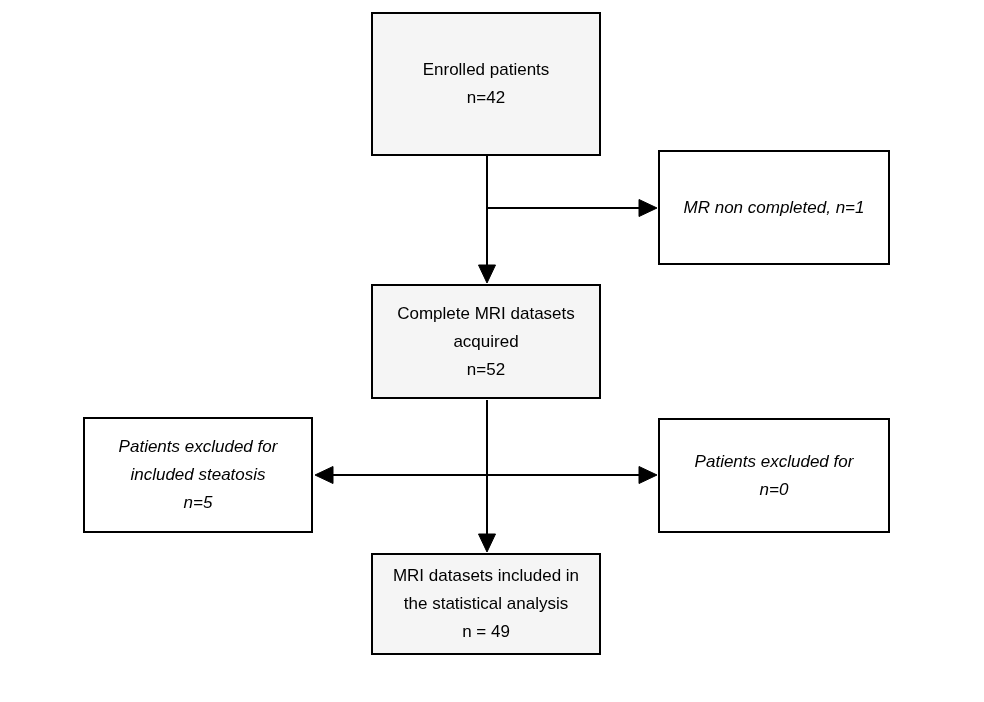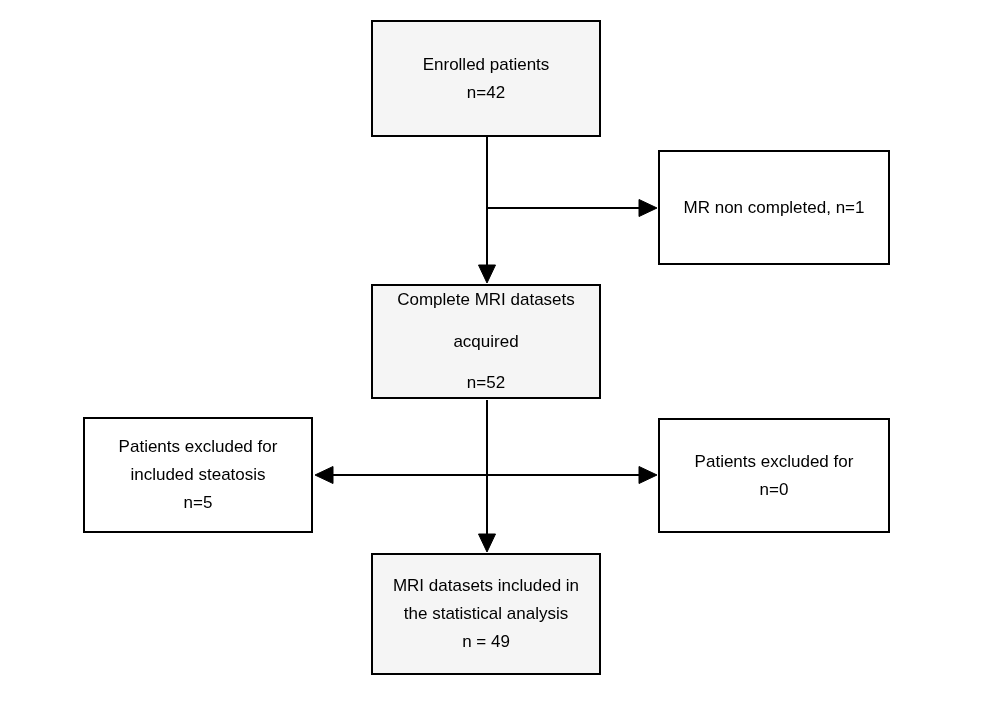--- a/index.html
+++ b/index.html
@@ -31,7 +31,7 @@
   .node.shaded { background: var(--box-fill-shaded, #f5f5f5); }
   .node.plain  { background: var(--box-fill-plain, #ffffff); }
 
-  #node-enrolled          { left: 371px; top: 20px;  width: 230px; height: 117px; }
+  #node-enrolled          { left: 371px; top: 12px;  width: 230px; height: 144px; }
   #node-mr-non-completed  { left: 658px; top: 150px; width: 232px; height: 115px; }
   #node-complete-mri      { left: 371px; top: 284px; width: 230px; height: 115px; justify-content: space-between; }
   #node-excluded-steatosis{ left: 83px;  top: 417px; width: 230px; height: 116px; }

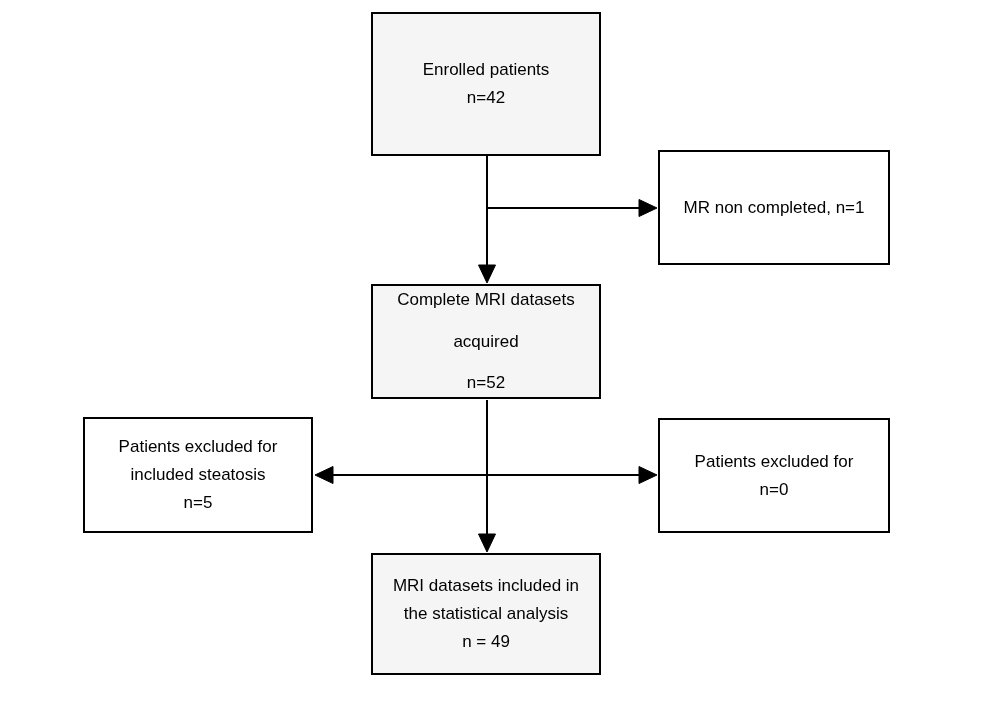--- a/index.html
+++ b/index.html
@@ -29,7 +29,7 @@
     color: var(--text, #000000);
   }
   .node.shaded { background: var(--box-fill-shaded, #f5f5f5); }
-  .node.plain  { background: var(--box-fill-plain, #ffffff); }
+  .node.plain  { background: var(--box-fill-plain, #ffffff); font-style: italic; }
 
   #node-enrolled          { left: 371px; top: 12px;  width: 230px; height: 144px; }
   #node-mr-non-completed  { left: 658px; top: 150px; width: 232px; height: 115px; }

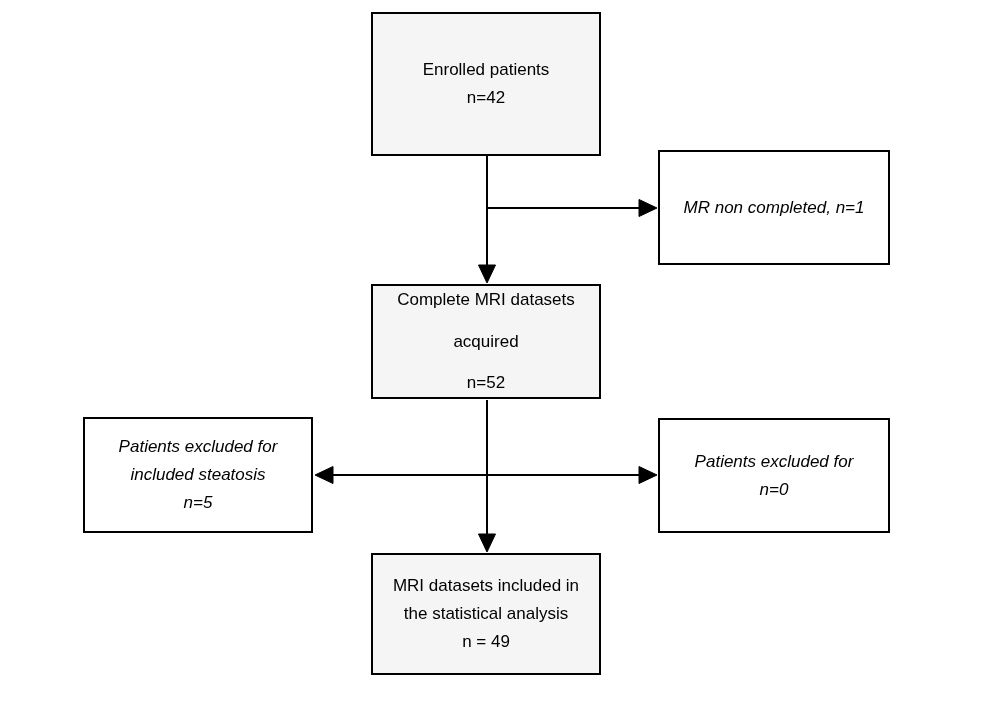--- a/index.html
+++ b/index.html
@@ -33,7 +33,7 @@
 
   #node-enrolled          { left: 371px; top: 12px;  width: 230px; height: 144px; }
   #node-mr-non-completed  { left: 658px; top: 150px; width: 232px; height: 115px; }
-  #node-complete-mri      { left: 371px; top: 284px; width: 230px; height: 115px; justify-content: space-between; }
+  #node-complete-mri      { left: 371px; top: 284px; width: 230px; height: 115px; }
   #node-excluded-steatosis{ left: 83px;  top: 417px; width: 230px; height: 116px; }
   #node-excluded-iron     { left: 658px; top: 418px; width: 232px; height: 115px; }
   #node-included-analysis { left: 371px; top: 553px; width: 230px; height: 122px; }

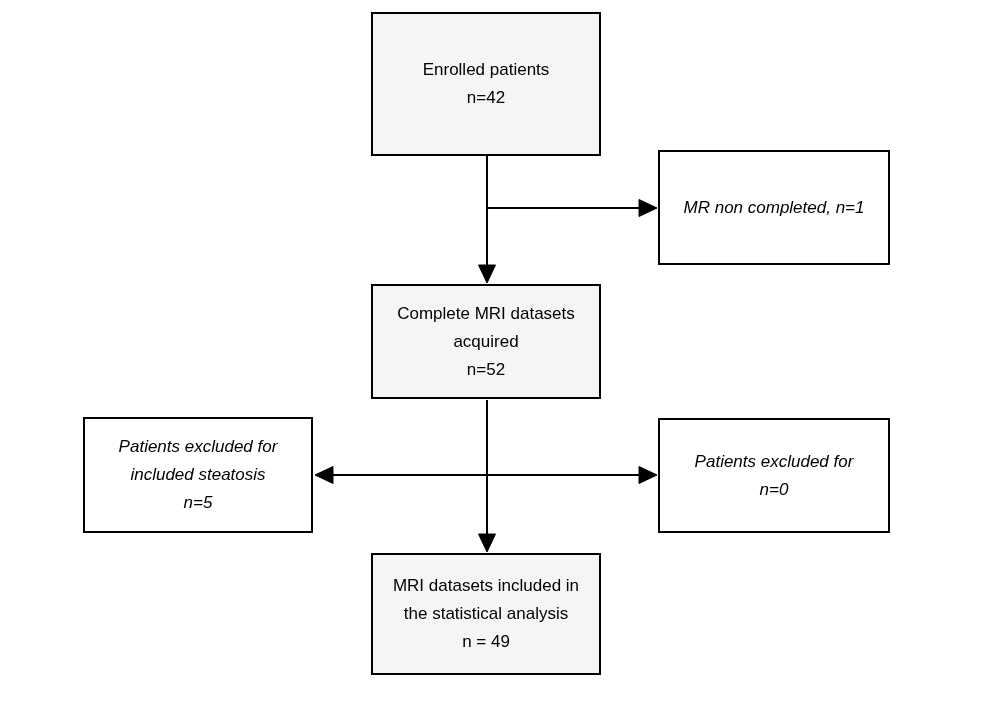--- a/index.html
+++ b/index.html
@@ -36,7 +36,7 @@
   #node-complete-mri      { left: 371px; top: 284px; width: 230px; height: 115px; }
   #node-excluded-steatosis{ left: 83px;  top: 417px; width: 230px; height: 116px; }
   #node-excluded-iron     { left: 658px; top: 418px; width: 232px; height: 115px; }
-  #node-included-analysis { left: 371px; top: 553px; width: 230px; height: 122px; }
+  #node-included-analysis { left: 371px; top: 553px; width: 230px; height: 102px; }
 
   .arrows {
     position: absolute;

